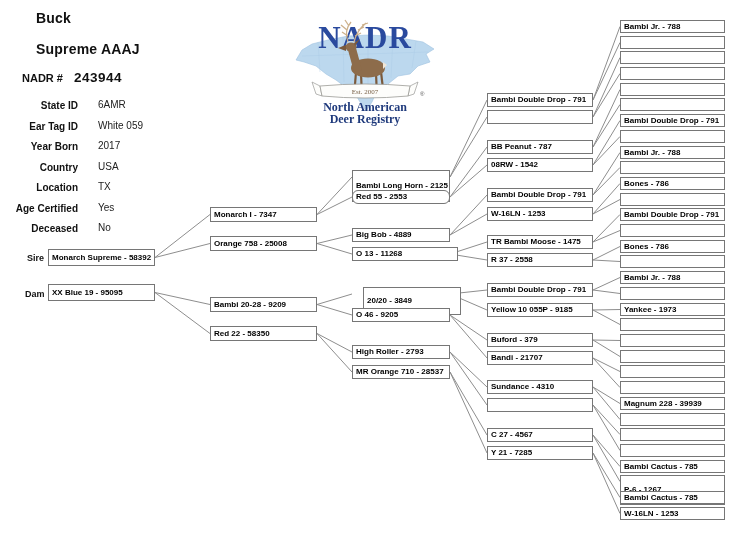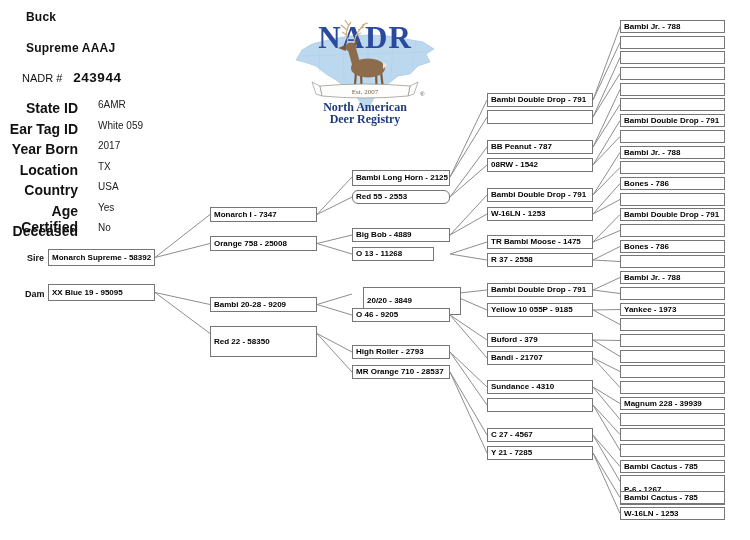--- a/index.html
+++ b/index.html
@@ -8,7 +8,7 @@
   #app { position:relative; width:750px; height:540px; background:#fff; }
 
   
-  .title { position:absolute; left:26px; font-weight:bold; color:#111; font-size:12px; letter-spacing:.2px; }
+  .title { position:absolute; left:36px; font-weight:bold; color:#111; font-size:14px; letter-spacing:.2px; }
   #species-title { top:10px; }
   #animal-name  { top:41px; }
   #nadr-line { position:absolute; left:22px; top:68px; }

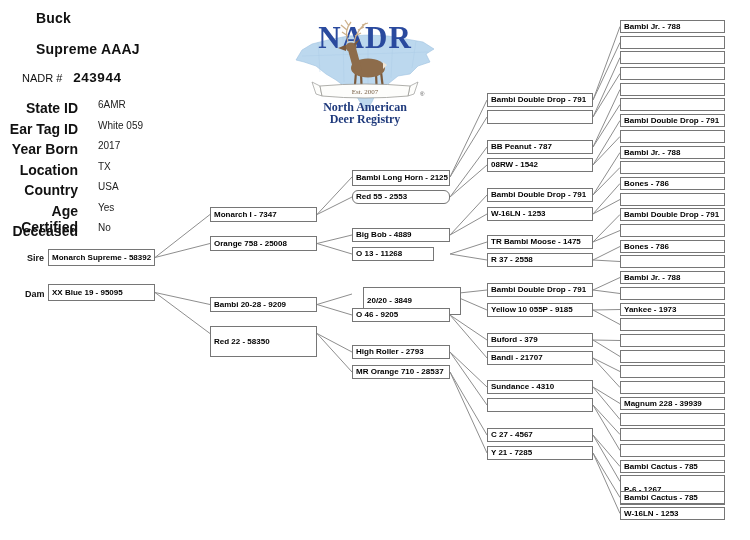--- a/index.html
+++ b/index.html
@@ -12,7 +12,7 @@
   #species-title { top:10px; }
   #animal-name  { top:41px; }
   #nadr-line { position:absolute; left:22px; top:68px; }
-  #nadr-label { font-weight:normal; font-size:11px; color:#111; }
+  #nadr-label { font-weight:bold; font-size:11px; color:#111; }
   #nadr-number { font-weight:bold; font-size:13.5px; color:#111; margin-left:11px; letter-spacing:.5px; }
 
   #fields { position:absolute; left:0; top:97px; width:200px; }

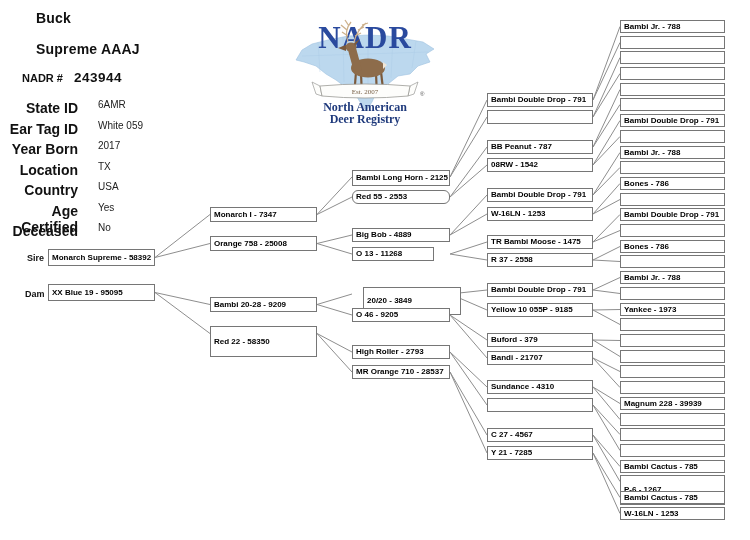--- a/index.html
+++ b/index.html
@@ -18,7 +18,7 @@
   #fields { position:absolute; left:0; top:97px; width:200px; }
   .field-row { height:20.5px; position:relative; }
   .field-label { position:absolute; left:0; top:3px; width:78px; text-align:right;
-                 font-weight:bold; font-size:14px; color:#111; }
+                 font-weight:bold; font-size:10px; color:#111; }
   .field-value { position:absolute; left:98px; top:2px; font-size:10px; color:#222; }
 
   

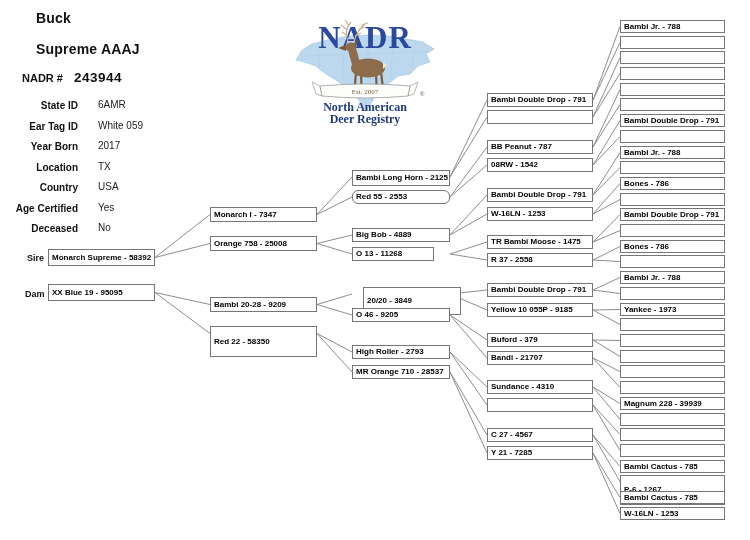--- a/index.html
+++ b/index.html
@@ -58,12 +58,12 @@
         <span class="field-value">2017</span>
       </div>
       <div class="field-row">
+        <span class="field-label">Country</span>
+        <span class="field-value">USA</span>
+      </div>
+      <div class="field-row">
         <span class="field-label">Location</span>
         <span class="field-value">TX</span>
-      </div>
-      <div class="field-row">
-        <span class="field-label">Country</span>
-        <span class="field-value">USA</span>
       </div>
       <div class="field-row">
         <span class="field-label">Age Certified</span>

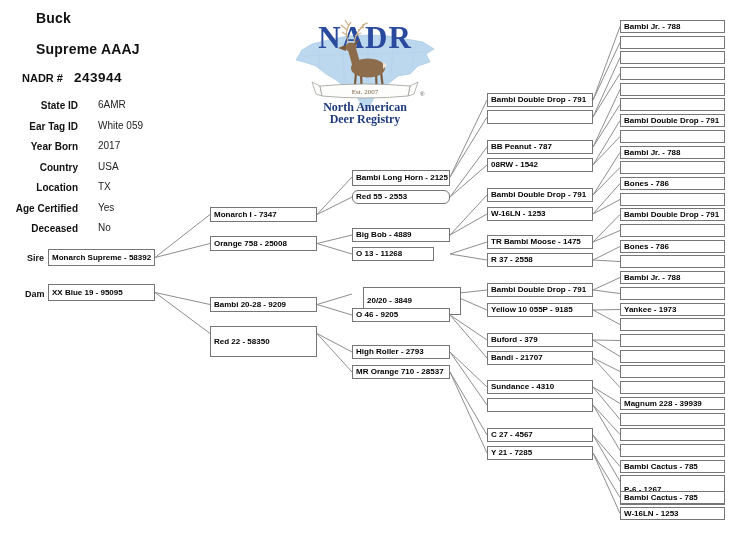--- a/index.html
+++ b/index.html
@@ -182,7 +182,7 @@
       <div class="pbox" style="left: 210px; top: 236px; width: 107px; height: 15px;">Orange 758 - 25008</div>
       <div class="pbox" style="left: 210px; top: 297px; width: 107px; height: 15px;">Bambi 20-28 - 9209</div>
       <div class="pbox" style="left: 210px; top: 326px; width: 107px; height: 31px;">Red 22 - 58350</div>
-      <div class="pbox" style="left: 352px; top: 170px; width: 98px; height: 16px;">Bambi Long Horn - 2125</div>
+      <div class="pbox" style="left: 352px; top: 170px; width: 98px; height: 32px;">Bambi Long Horn - 2125</div>
       <div class="pbox" style="left: 352px; top: 190px; width: 98px; height: 14px; border-radius: 6px;">Red 55 - 2553</div>
       <div class="pbox" style="left: 352px; top: 228px; width: 98px; height: 14px;">Big Bob - 4889</div>
       <div class="pbox" style="left: 352px; top: 247px; width: 82px; height: 14px;">O 13 - 11268</div>

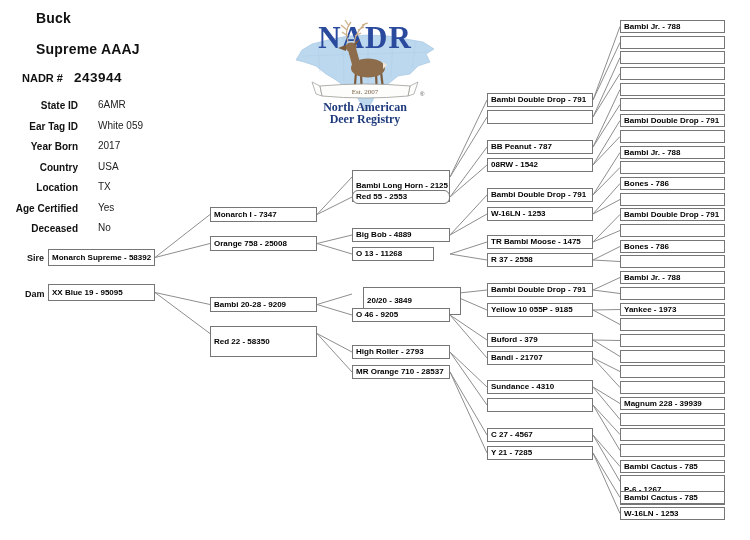--- a/index.html
+++ b/index.html
@@ -185,7 +185,7 @@
       <div class="pbox" style="left: 352px; top: 170px; width: 98px; height: 32px;">Bambi Long Horn - 2125</div>
       <div class="pbox" style="left: 352px; top: 190px; width: 98px; height: 14px; border-radius: 6px;">Red 55 - 2553</div>
       <div class="pbox" style="left: 352px; top: 228px; width: 98px; height: 14px;">Big Bob - 4889</div>
-      <div class="pbox" style="left: 352px; top: 247px; width: 82px; height: 14px;">O 13 - 11268</div>
+      <div class="pbox" style="left: 352px; top: 247px; width: 106px; height: 14px;">O 13 - 11268</div>
       <div class="pbox" style="left: 363px; top: 287px; width: 98px; height: 28px;">20/20 - 3849</div>
       <div class="pbox" style="left: 352px; top: 308px; width: 98px; height: 14px;">O 46 - 9205</div>
       <div class="pbox" style="left: 352px; top: 345px; width: 98px; height: 14px;">High Roller - 2793</div>

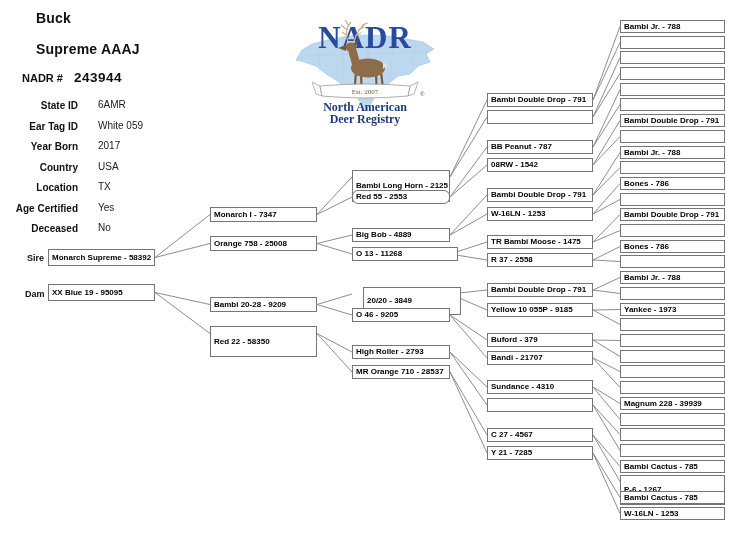--- a/index.html
+++ b/index.html
@@ -181,7 +181,7 @@
       <div class="pbox" style="left: 210px; top: 207px; width: 107px; height: 15px;">Monarch I - 7347</div>
       <div class="pbox" style="left: 210px; top: 236px; width: 107px; height: 15px;">Orange 758 - 25008</div>
       <div class="pbox" style="left: 210px; top: 297px; width: 107px; height: 15px;">Bambi 20-28 - 9209</div>
-      <div class="pbox" style="left: 210px; top: 326px; width: 107px; height: 31px;">Red 22 - 58350</div>
+      <div class="pbox" style="left: 210px; top: 326px; width: 107px; height: 15px;">Red 22 - 58350</div>
       <div class="pbox" style="left: 352px; top: 170px; width: 98px; height: 32px;">Bambi Long Horn - 2125</div>
       <div class="pbox" style="left: 352px; top: 190px; width: 98px; height: 14px; border-radius: 6px;">Red 55 - 2553</div>
       <div class="pbox" style="left: 352px; top: 228px; width: 98px; height: 14px;">Big Bob - 4889</div>

